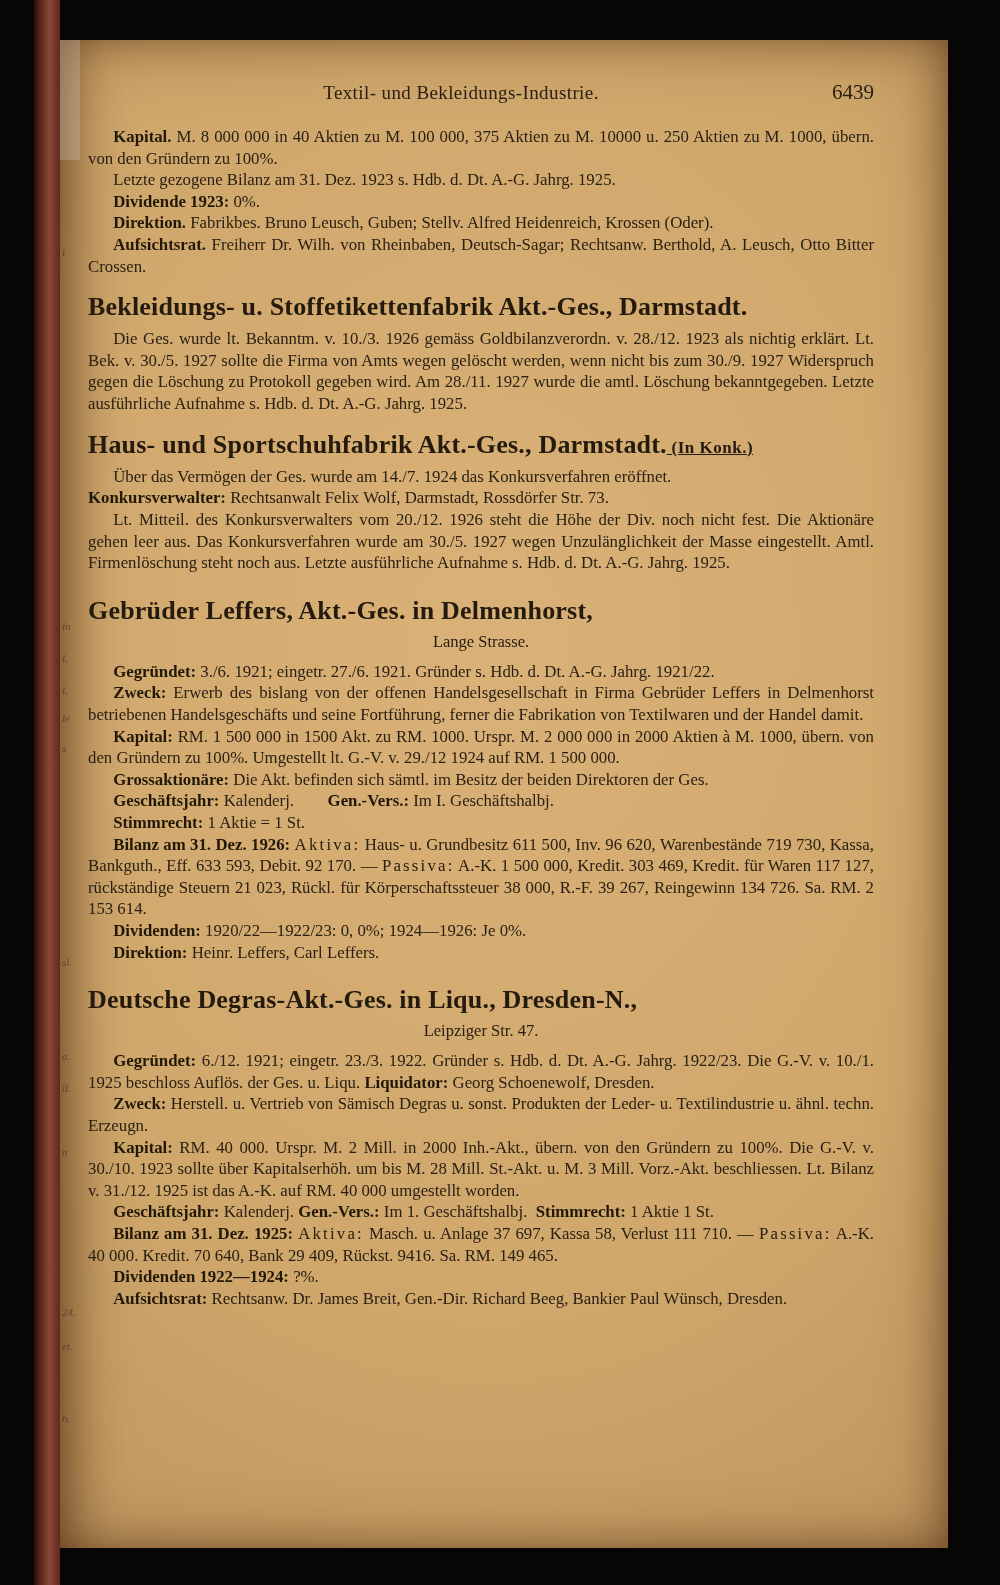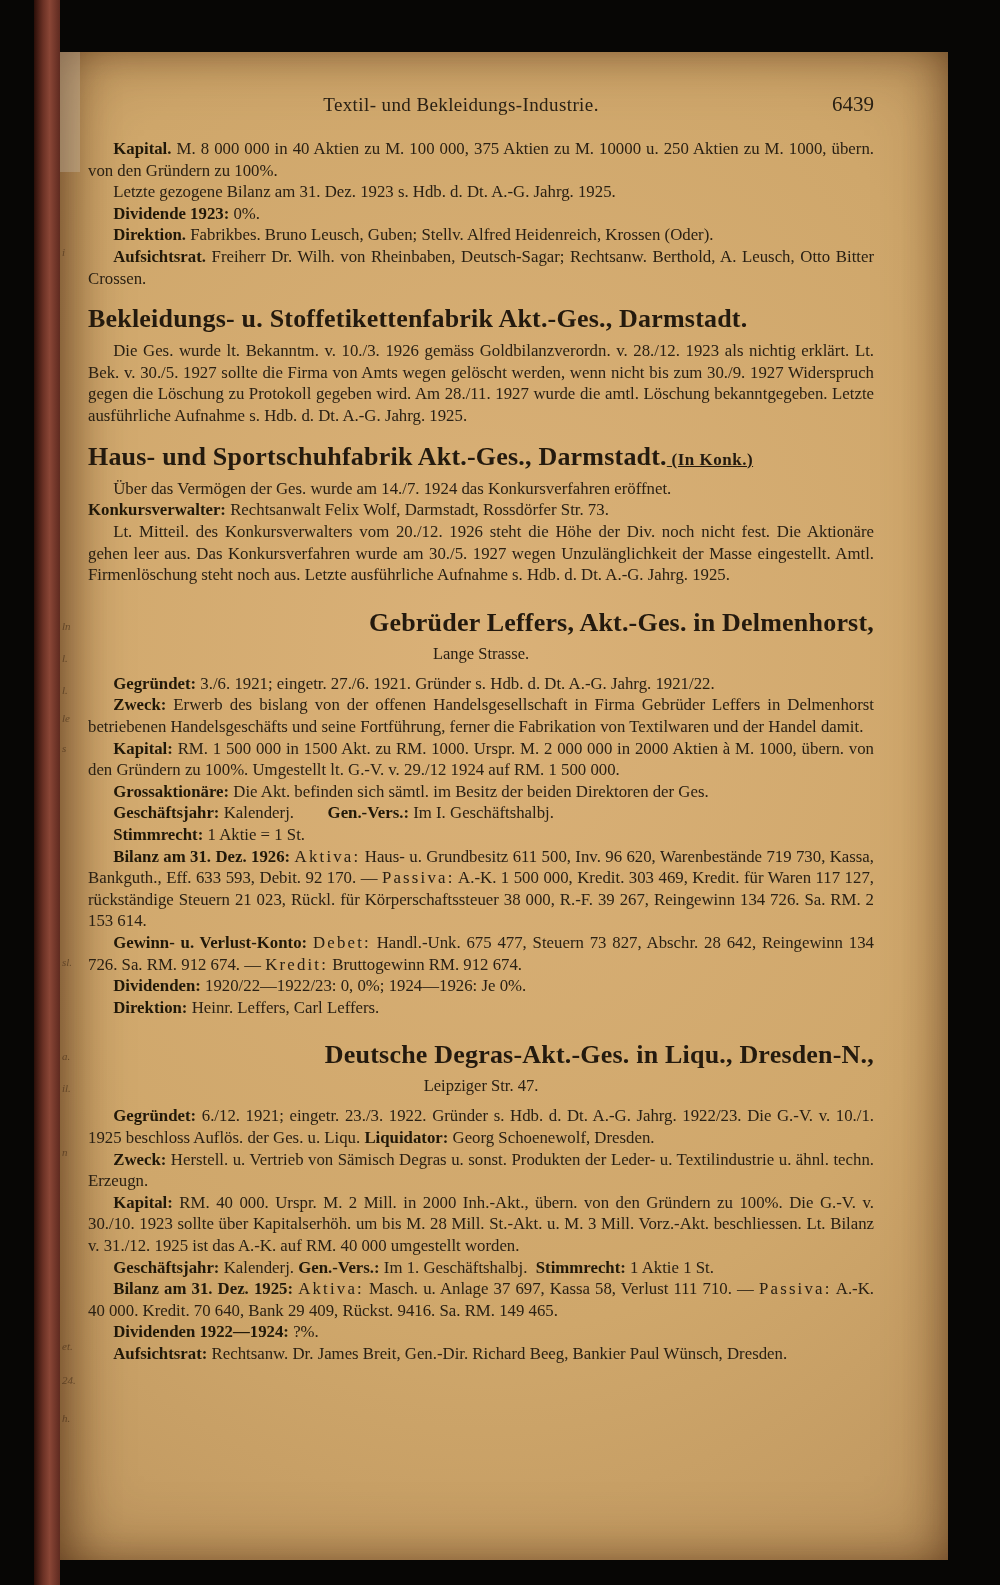--- a/index.html
+++ b/index.html
@@ -9,7 +9,7 @@
   .spine{position:absolute;left:34px;top:0;width:26px;height:100%;
          background:linear-gradient(90deg,#2a0e08 0%,#6b3125 35%,#8a4636 60%,#5e2a20 100%);}
   
-  .paper{position:absolute;left:60px;top:52px;width:888px;height:1508px;box-sizing:border-box;
+  .paper{position:absolute;left:60px;top:40px;width:888px;height:1508px;box-sizing:border-box;
          padding:42px 74px 36px 28px;overflow:hidden;
          background:radial-gradient(ellipse 120% 90% at 48% 40%, #dab178 0%, #cfa76b 50%, #bd955e 82%, #a8824f 100%);
          box-shadow:inset 0 0 70px rgba(70,35,8,0.38), inset 28px 0 48px -22px rgba(55,22,5,0.55), inset -18px 0 40px -18px rgba(55,25,8,0.45);}

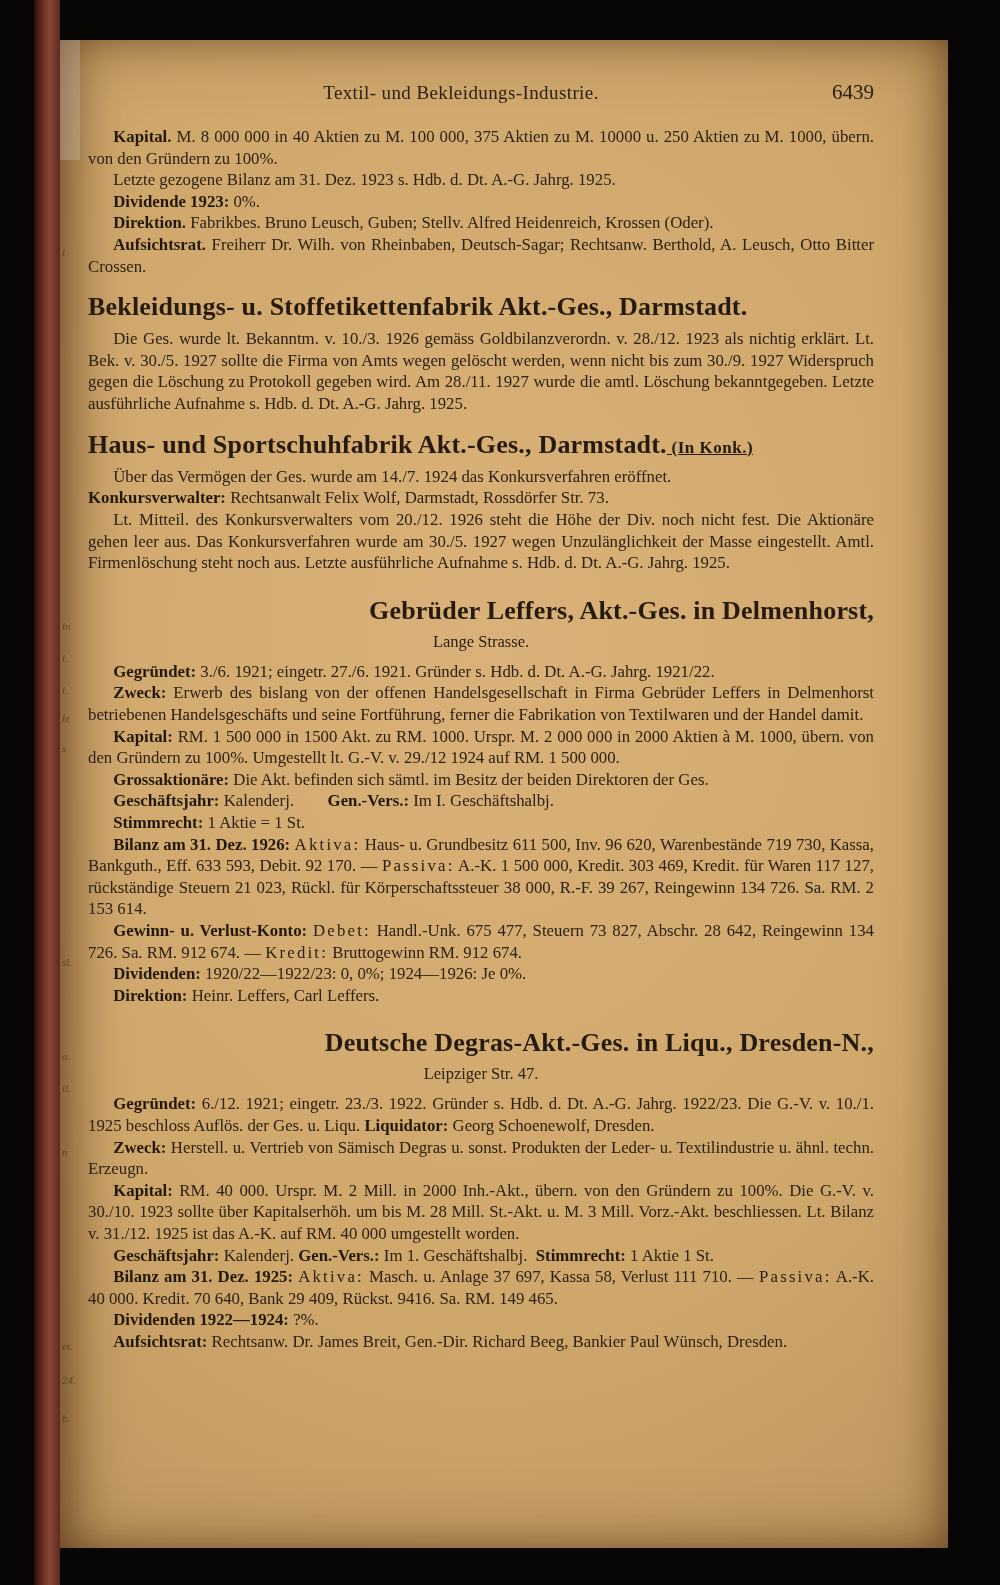--- a/index.html
+++ b/index.html
@@ -23,7 +23,7 @@
   .entry{margin-top:9px;}
   .entry:first-child{margin-top:0;}
   .entry-heading{font-size:26px;font-weight:700;color:#241a0e;line-height:1.12;margin:15px 0 7px;letter-spacing:.2px;}
-  .entry-heading.center{text-align:right;margin-top:22px;}
+  .entry-heading.center{text-align:left;margin-top:22px;}
   .heading-suffix{font-size:17px;font-weight:700;letter-spacing:.5px;text-decoration:underline;}
   .entry-subtitle{text-align:center;font-size:16.5px;color:#2a2013;margin:0 0 9px;}
   p.body-par{margin:0;font-size:16.8px;line-height:21.6px;text-align:justify;text-indent:1.5em;color:#2a2013;}

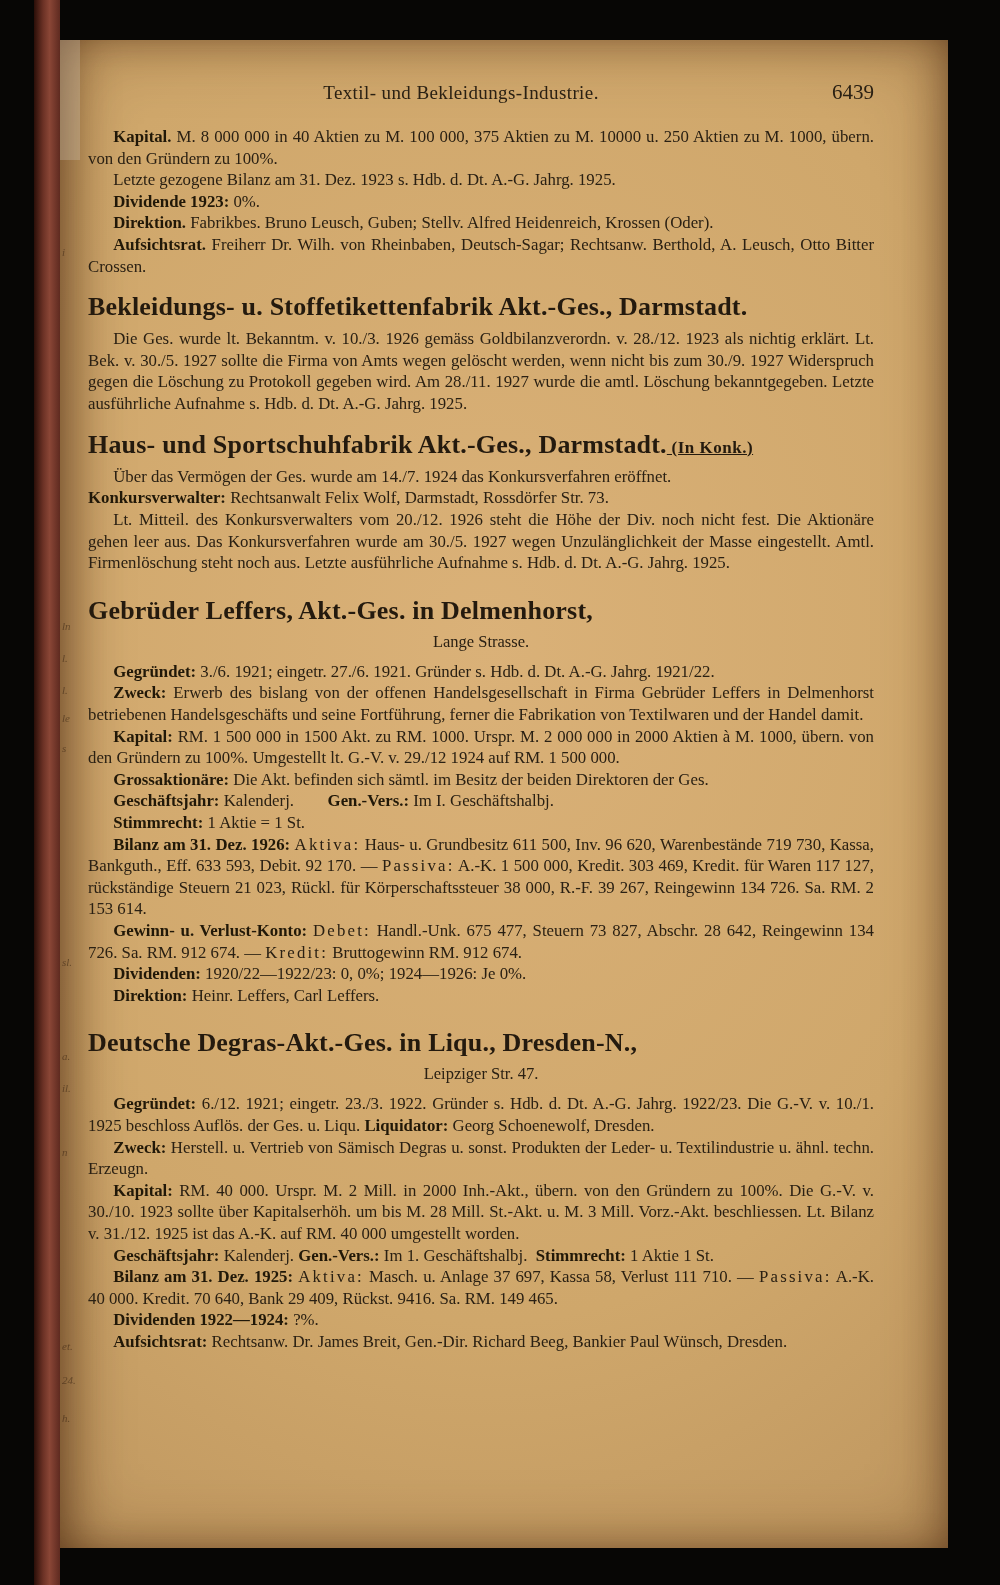--- a/index.html
+++ b/index.html
@@ -76,7 +76,6 @@
           <p class="body-par"><b>Geschäftsjahr:</b> Kalenderj.  <b>Gen.-Vers.:</b> Im I. Geschäftshalbj.</p>
           <p class="body-par"><b>Stimmrecht:</b> 1 Aktie = 1 St.</p>
           <p class="body-par"><b>Bilanz am 31. Dez. 1926:</b> <span class="sperr">Aktiva:</span> Haus- u. Grundbesitz 611 500, Inv. 96 620, Warenbestände 719 730, Kassa, Bankguth., Eff. 633 593, Debit. 92 170. — <span class="sperr">Passiva:</span> A.-K. 1 500 000, Kredit. 303 469, Kredit. für Waren 117 127, rückständige Steuern 21 023, Rückl. für Körperschaftssteuer 38 000, R.-F. 39 267, Reingewinn 134 726.  Sa. RM. 2 153 614.</p>
-          <p class="body-par"><b>Gewinn- u. Verlust-Konto:</b> <span class="sperr">Debet:</span> Handl.-Unk. 675 477, Steuern 73 827, Abschr. 28 642, Reingewinn 134 726.  Sa. RM. 912 674. — <span class="sperr">Kredit:</span> Bruttogewinn RM. 912 674.</p>
           <p class="body-par"><b>Dividenden:</b> 1920/22—1922/23: 0, 0%; 1924—1926: Je 0%.</p>
           <p class="body-par"><b>Direktion:</b> Heinr. Leffers, Carl Leffers.</p>
         </section>

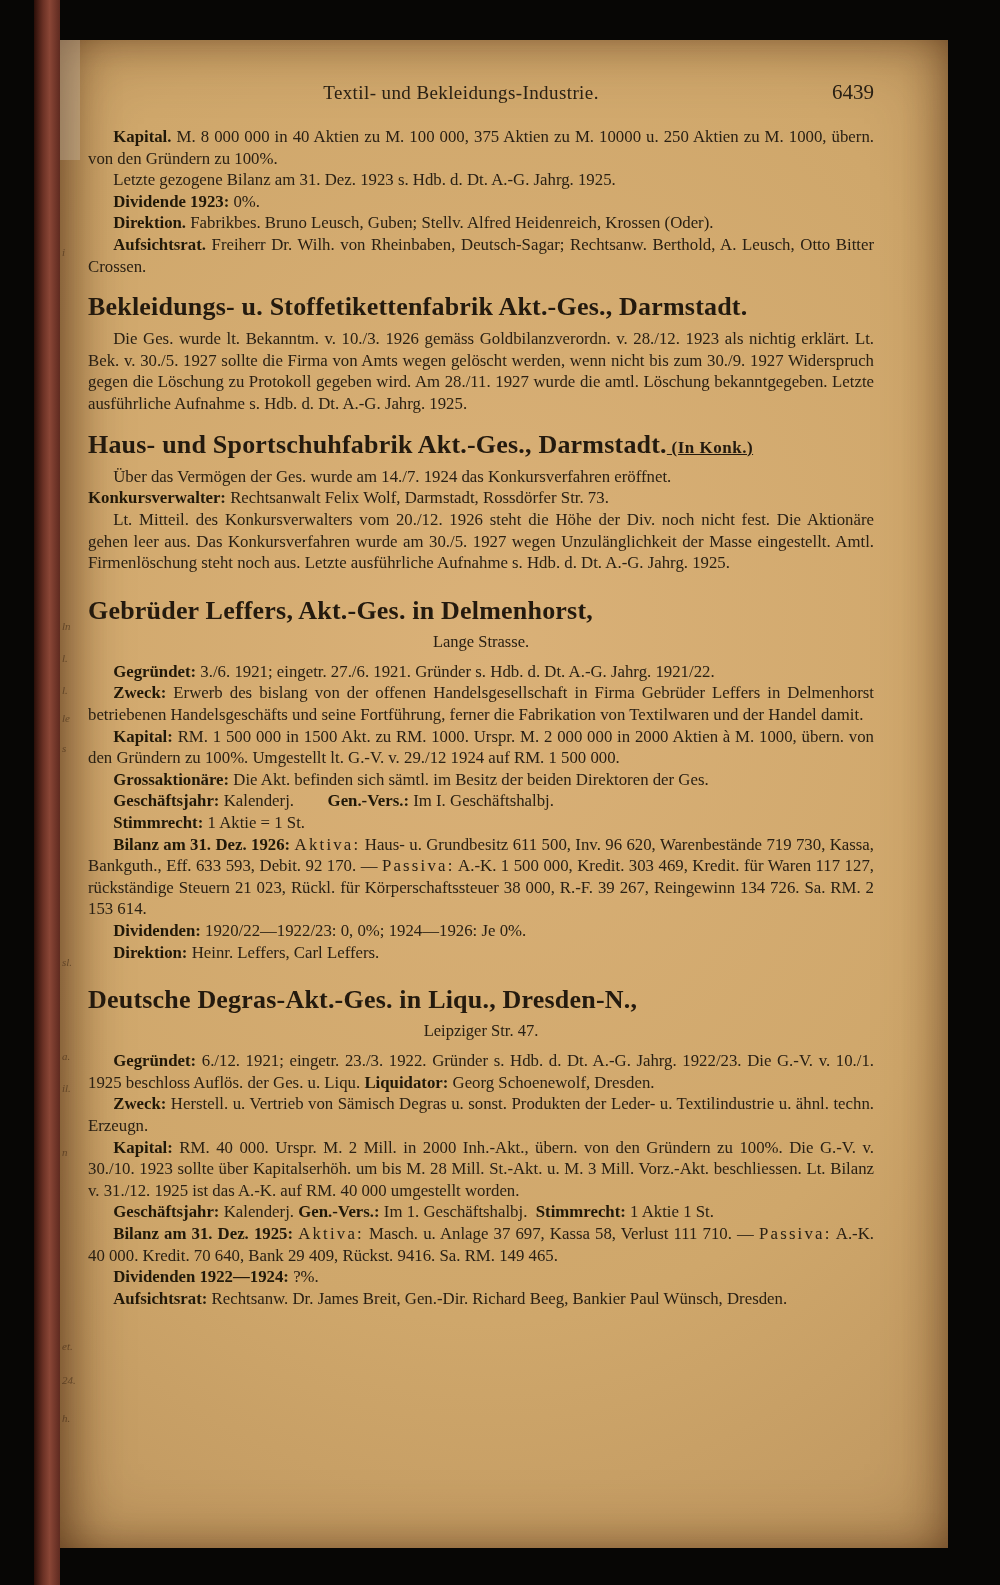--- a/index.html
+++ b/index.html
@@ -105,7 +105,7 @@
       <span class="edge-mark" style="top: 1082px;">il.</span>
       <span class="edge-mark" style="top: 1146px;">n</span>
       <span class="edge-mark" style="top: 1340px;">et.</span>
-      <span class="edge-mark" style="top: 1374px;">24.</span>
+      <span class="edge-mark" style="top: 1306px;">24.</span>
       <span class="edge-mark" style="top: 1412px;">h.</span>
     </div>
 </div>

